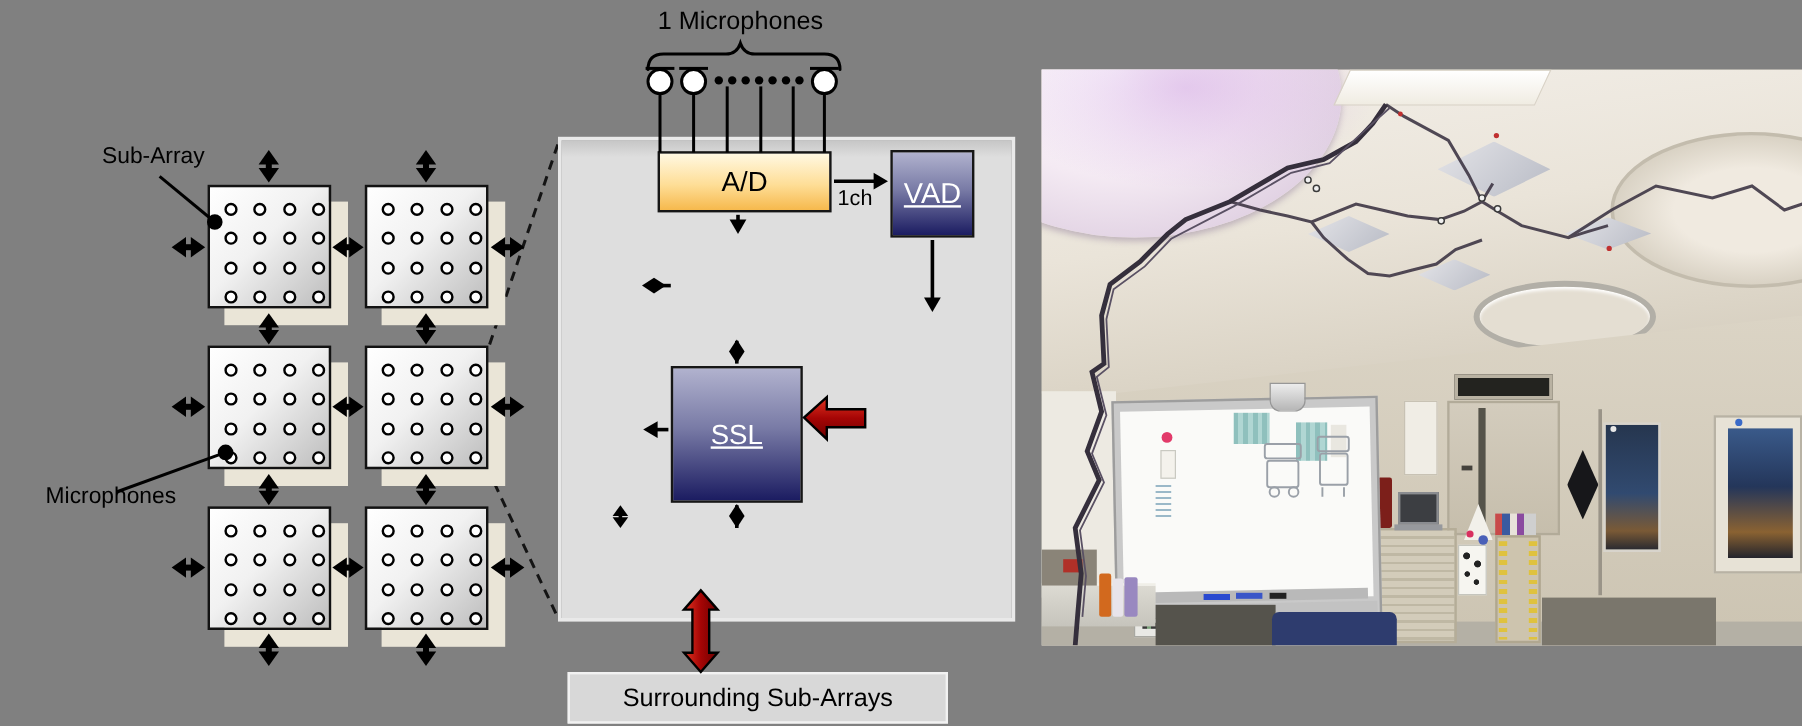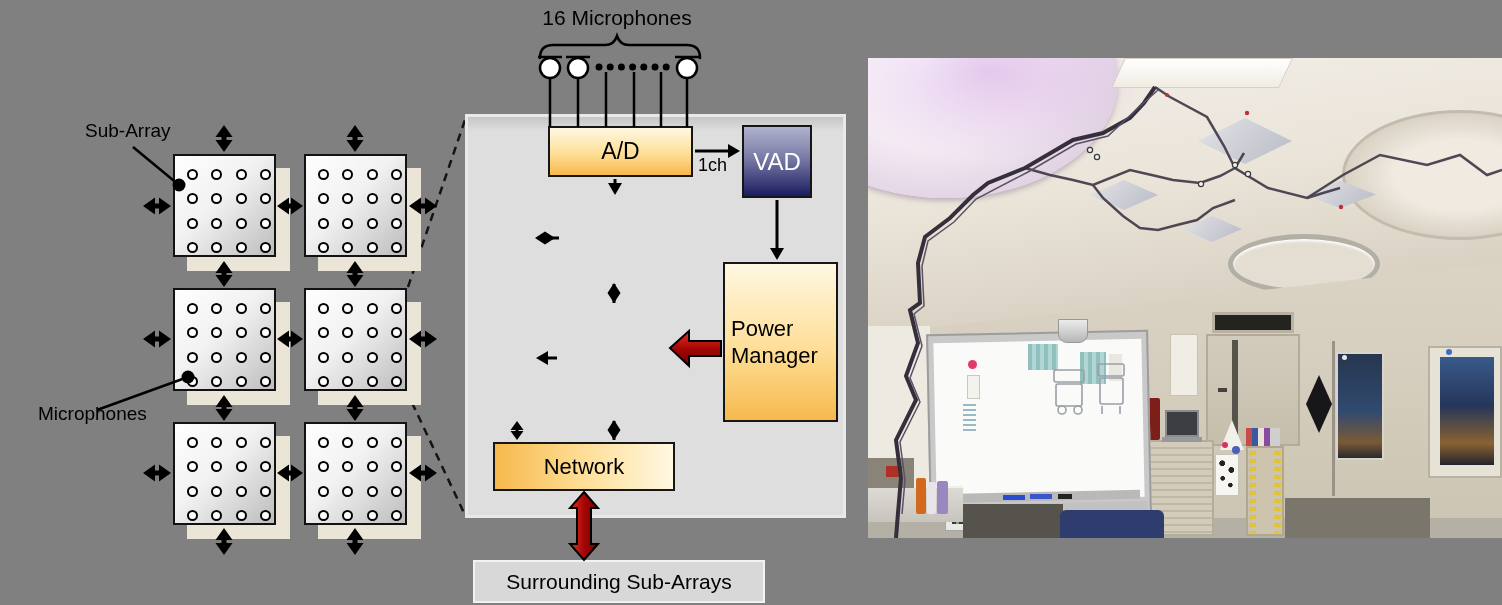--- a/index.html
+++ b/index.html
@@ -185,7 +185,7 @@
     <span>Surrounding Sub-Arrays</span>
   </div>
 
-  <div class="micgrp">16 Microphones</div>
+  <div class="micgrp">1 Microphones</div>
   <div class="chlbl">1ch</div>
 
   <svg class="layer" id="svg-over">

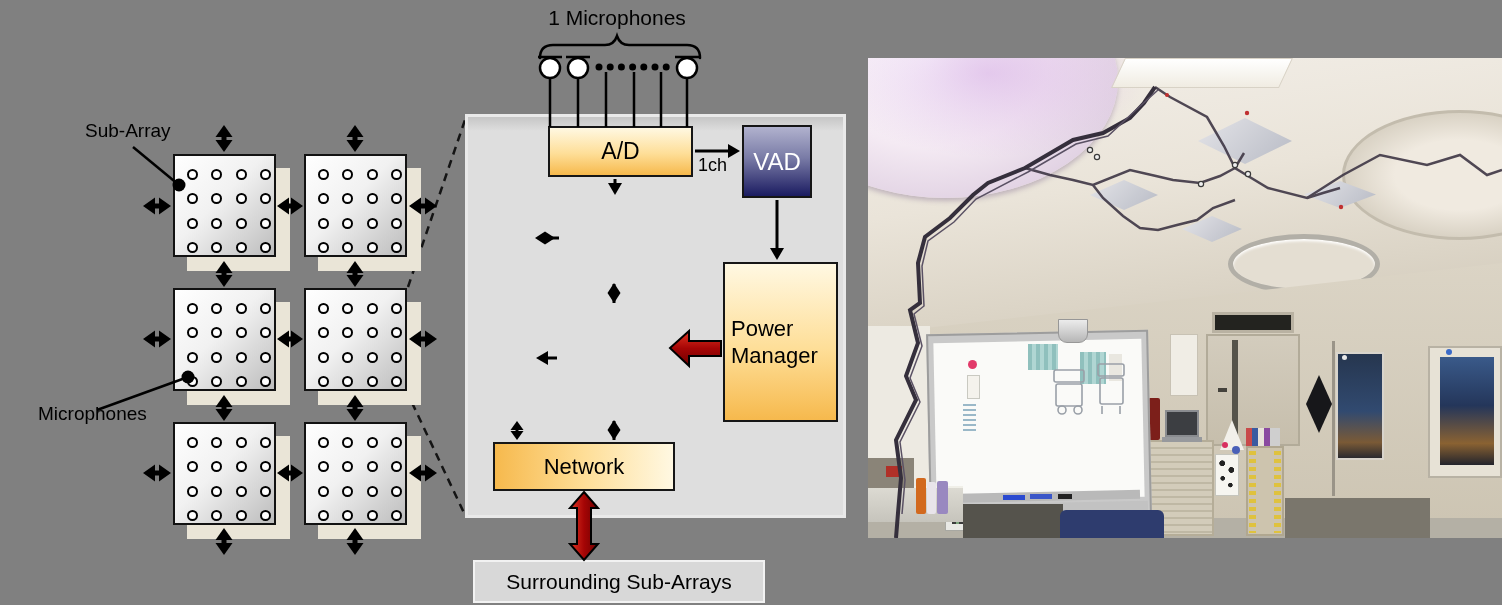--- a/index.html
+++ b/index.html
@@ -13,7 +13,7 @@
          background:linear-gradient(#c6c6c6,#dedede 14px);
          border:3px solid #e9e9e9;}
   .blk{position:absolute;border:2px solid #161616;display:flex;align-items:center;
-       justify-content:center;font-size:23px;line-height:1.25;text-align:left;}
+       justify-content:center;font-size:23px;line-height:1.25;text-align:center;}
   .or{background:linear-gradient(to bottom,#fff8e2 0%,#fede97 55%,#f6b94d 100%);}
   .or-h{background:linear-gradient(to right,#f6b94d 0%,#fede97 50%,#fff8e2 100%);}
   .pu{background:linear-gradient(to bottom,#b1b2ce 0%,#797ba6 45%,#1b1c61 100%);color:#fff;}

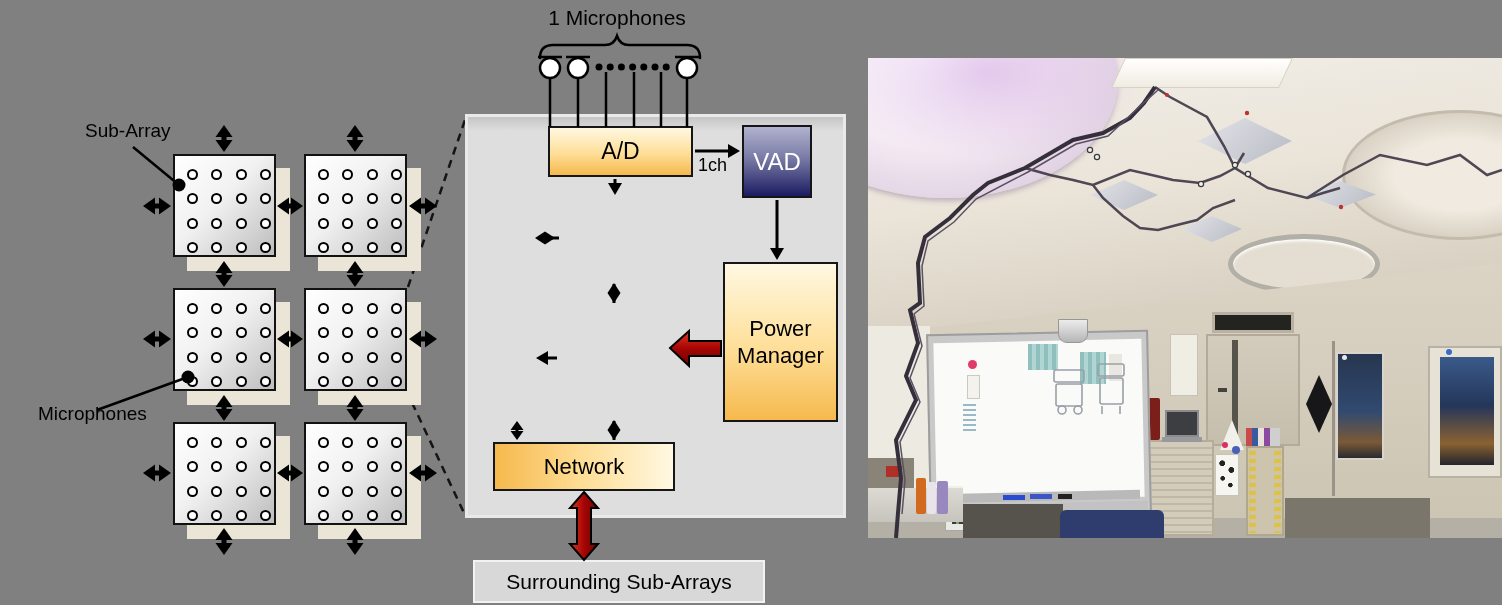--- a/index.html
+++ b/index.html
@@ -16,7 +16,7 @@
        justify-content:center;font-size:23px;line-height:1.25;text-align:center;}
   .or{background:linear-gradient(to bottom,#fff8e2 0%,#fede97 55%,#f6b94d 100%);}
   .or-h{background:linear-gradient(to right,#f6b94d 0%,#fede97 50%,#fff8e2 100%);}
-  .pu{background:linear-gradient(to bottom,#b1b2ce 0%,#797ba6 45%,#1b1c61 100%);color:#fff;}
+  .pu{background:linear-gradient(to bottom,#b1b2ce 0%,#797ba6 45%,#1b1c61 100%);color:#fff;text-decoration:underline;}
   .ext-box{position:absolute;left:473px;top:560px;width:292px;height:43px;background:#d8d8d8;
            border:2px solid #f2f2f2;display:flex;align-items:center;justify-content:center;
            font-size:21px;}

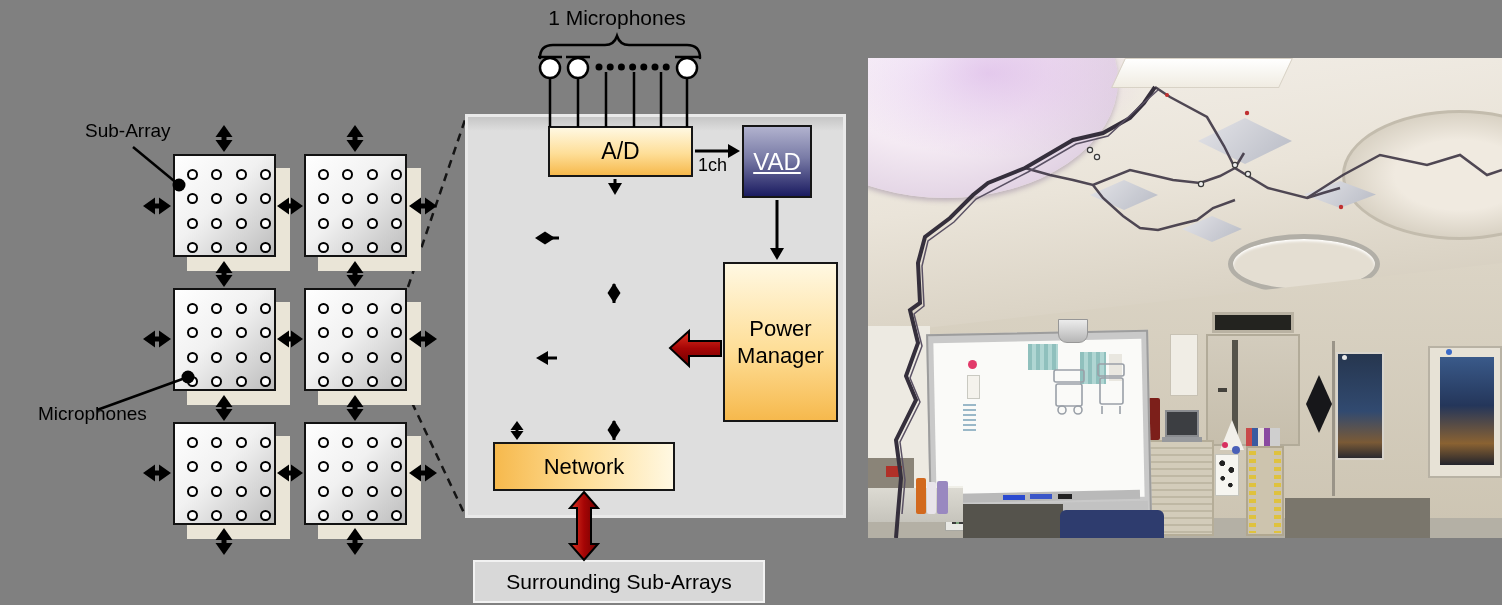--- a/index.html
+++ b/index.html
@@ -173,9 +173,6 @@
     </div>
   <div class="blk pu" style="left:742px;top:125px;width:70px;height:73px;font-size:24px;">
       <span>VAD</span>
-    </div>
-  <div class="blk or" style="left:723px;top:262px;width:115px;height:160px;font-size:22px;padding:0 6px;">
-      <span>Power Manager</span>
     </div>
   <div class="blk or-h" style="left:493px;top:442px;width:182px;height:49px;font-size:22px;">
       <span>Network</span>

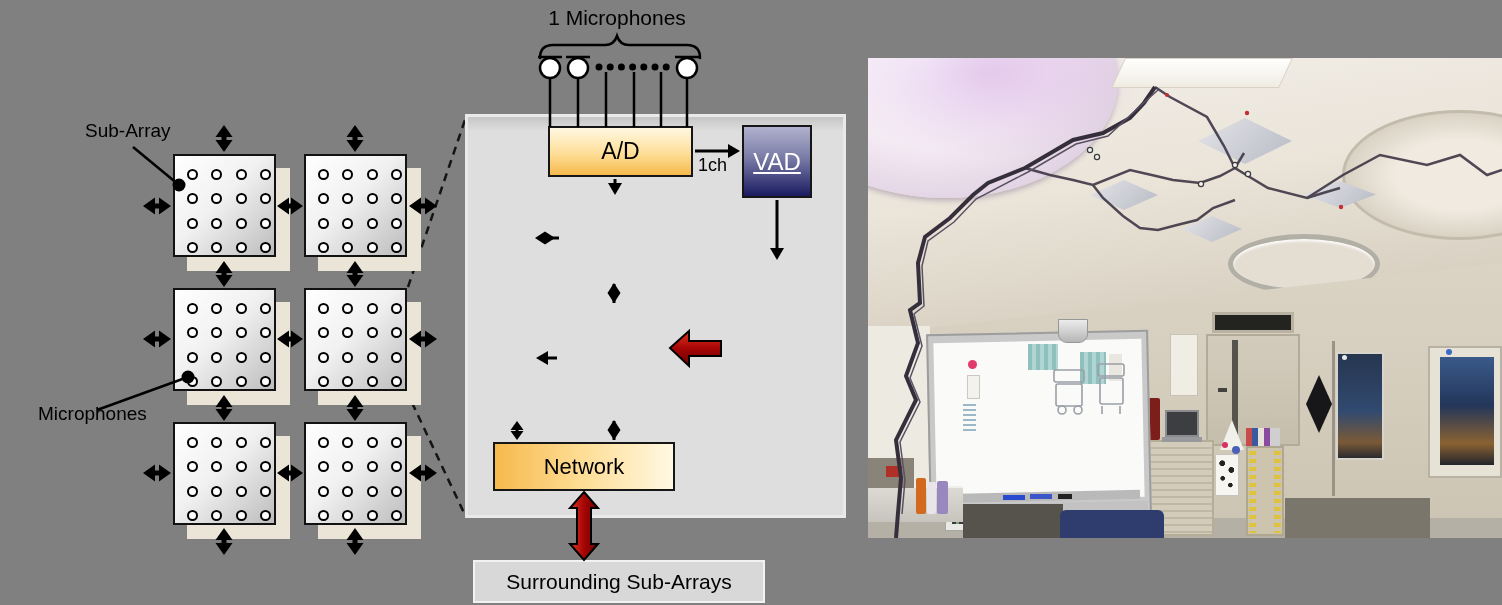--- a/index.html
+++ b/index.html
@@ -173,6 +173,9 @@
     </div>
   <div class="blk pu" style="left:742px;top:125px;width:70px;height:73px;font-size:24px;">
       <span>VAD</span>
+    </div>
+  <div class="blk pu" style="left:559px;top:305px;width:110px;height:114px;">
+      <span>SSL</span>
     </div>
   <div class="blk or-h" style="left:493px;top:442px;width:182px;height:49px;font-size:22px;">
       <span>Network</span>

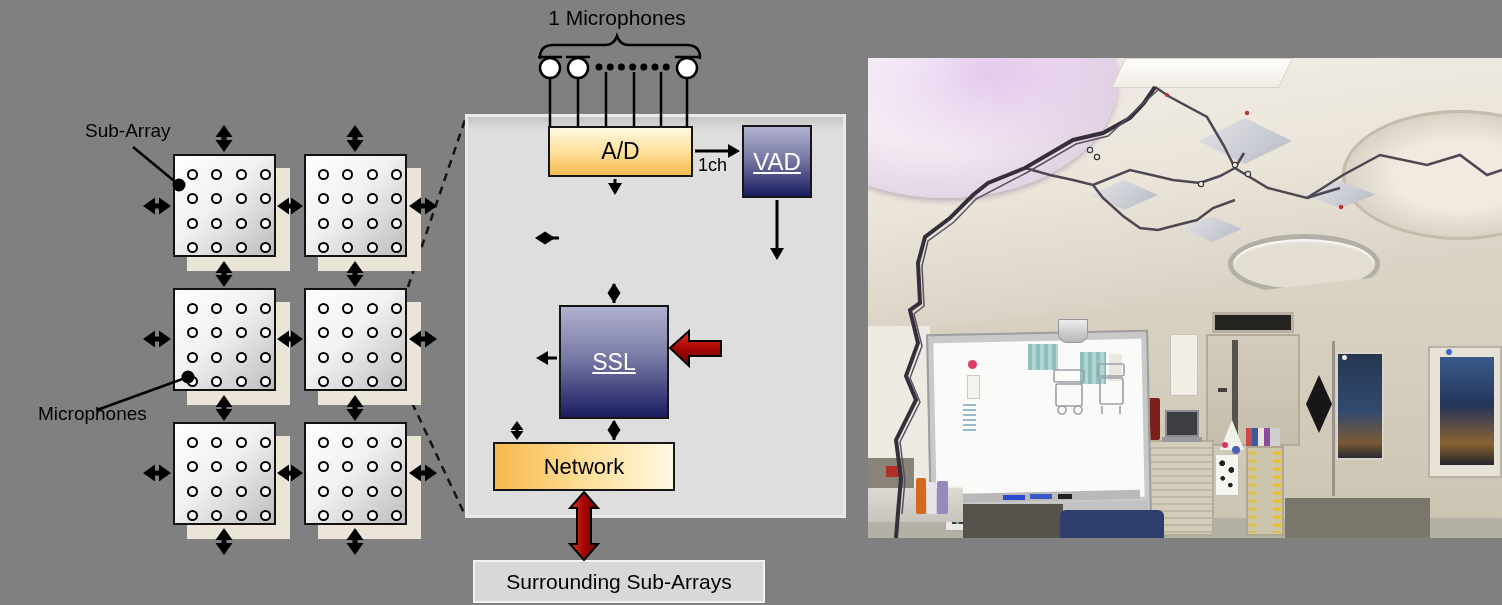--- a/index.html
+++ b/index.html
@@ -176,9 +176,6 @@
     </div>
   <div class="blk pu" style="left:559px;top:305px;width:110px;height:114px;">
       <span>SSL</span>
-    </div>
-  <div class="blk or-h" style="left:493px;top:442px;width:182px;height:49px;font-size:22px;">
-      <span>Network</span>
     </div>
 
   <div class="ext-box">

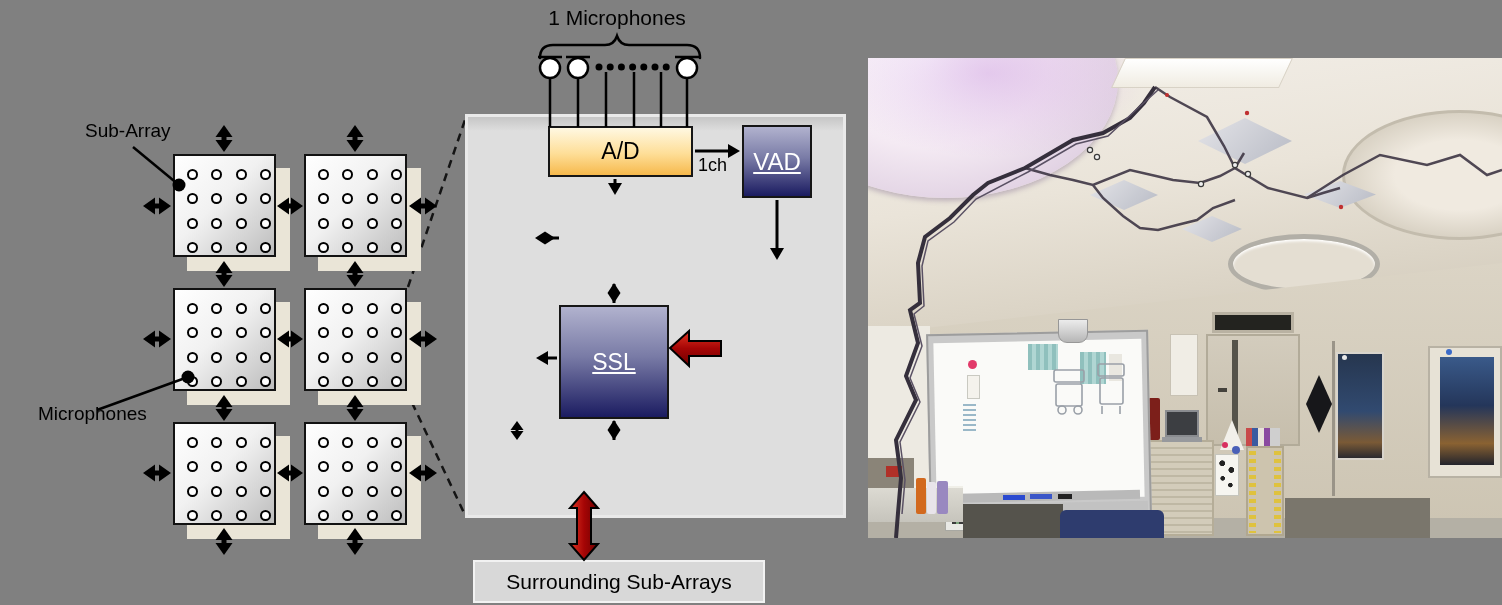--- a/index.html
+++ b/index.html
@@ -17,7 +17,7 @@
   .or{background:linear-gradient(to bottom,#fff8e2 0%,#fede97 55%,#f6b94d 100%);}
   .or-h{background:linear-gradient(to right,#f6b94d 0%,#fede97 50%,#fff8e2 100%);}
   .pu{background:linear-gradient(to bottom,#b1b2ce 0%,#797ba6 45%,#1b1c61 100%);color:#fff;text-decoration:underline;}
-  .ext-box{position:absolute;left:473px;top:560px;width:292px;height:43px;background:#d8d8d8;
+  .ext-box{position:absolute;left:473px;top:560px;width:317px;height:43px;background:#d8d8d8;
            border:2px solid #f2f2f2;display:flex;align-items:center;justify-content:center;
            font-size:21px;}
 

